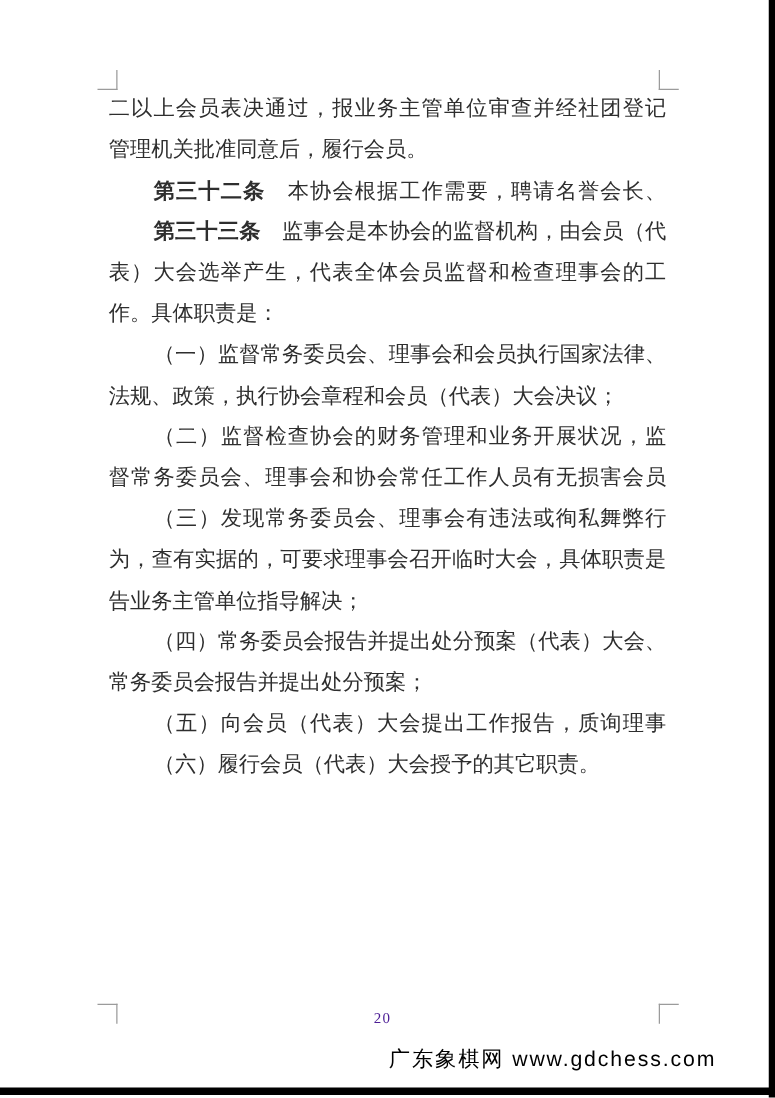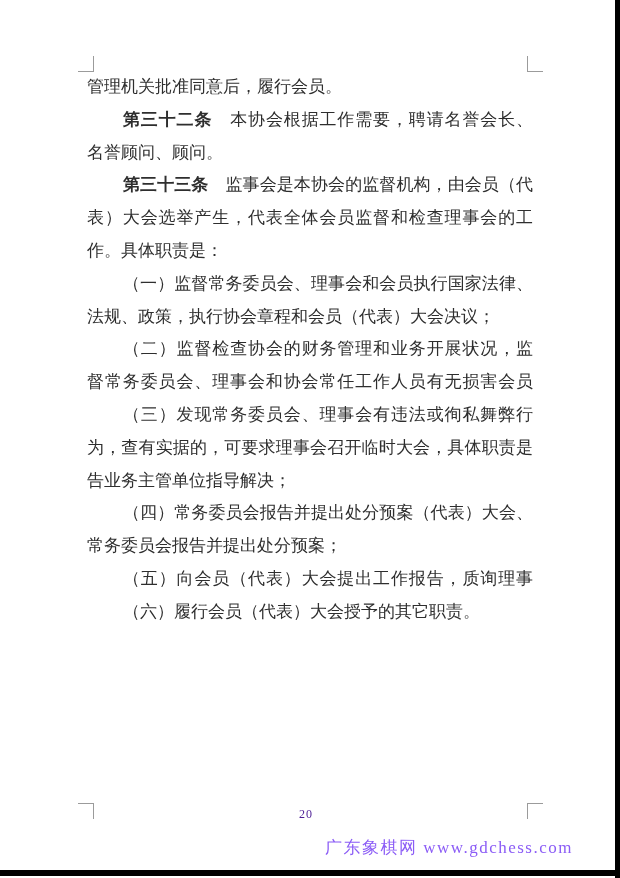--- a/index.html
+++ b/index.html
@@ -69,6 +69,7 @@
   <span class="mark mark-br"></span>
 
   <div class="textblock">
+    <div class="line j"><span>二以上会员表决通过，报业务主管单位审查并经社团登记</span></div>
     <div class="line e"><span>管理机关批准同意后，履行会员。</span></div>
     <div class="line j ind"><b>第三十二条</b><span>　本协会根据工作需要，聘请名誉会长、</span></div>
     <div class="line e"><span>名誉顾问、顾问。</span></div>

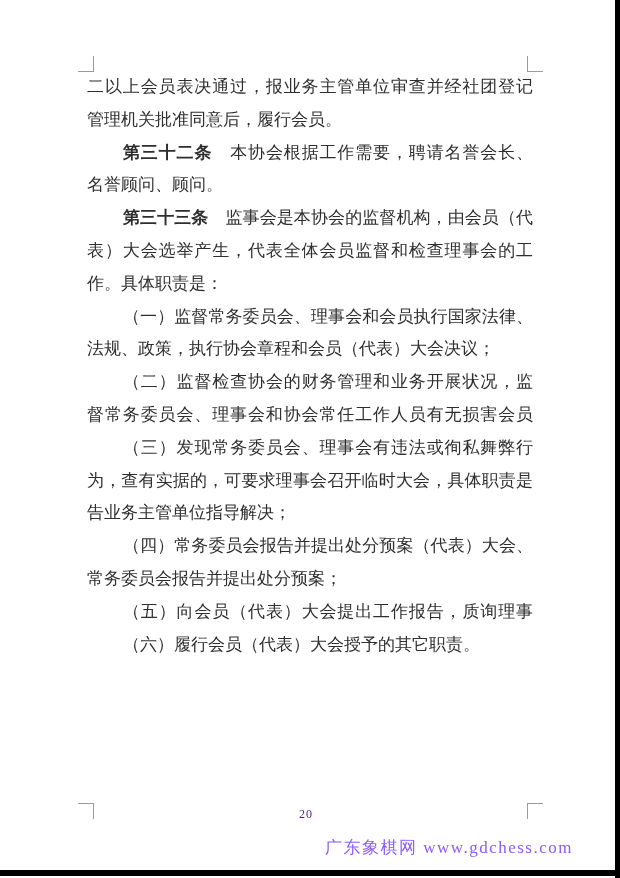--- a/index.html
+++ b/index.html
@@ -72,7 +72,6 @@
     <div class="line j"><span>二以上会员表决通过，报业务主管单位审查并经社团登记</span></div>
     <div class="line e"><span>管理机关批准同意后，履行会员。</span></div>
     <div class="line j ind"><b>第三十二条</b><span>　本协会根据工作需要，聘请名誉会长、</span></div>
-    <div class="line e"><span>名誉顾问、顾问。</span></div>
     <div class="line j ind"><b>第三十三条</b><span>　监事会是本协会的监督机构，由会员（代</span></div>
     <div class="line j"><span>表）大会选举产生，代表全体会员监督和检查理事会的工</span></div>
     <div class="line e"><span>作。具体职责是：</span></div>

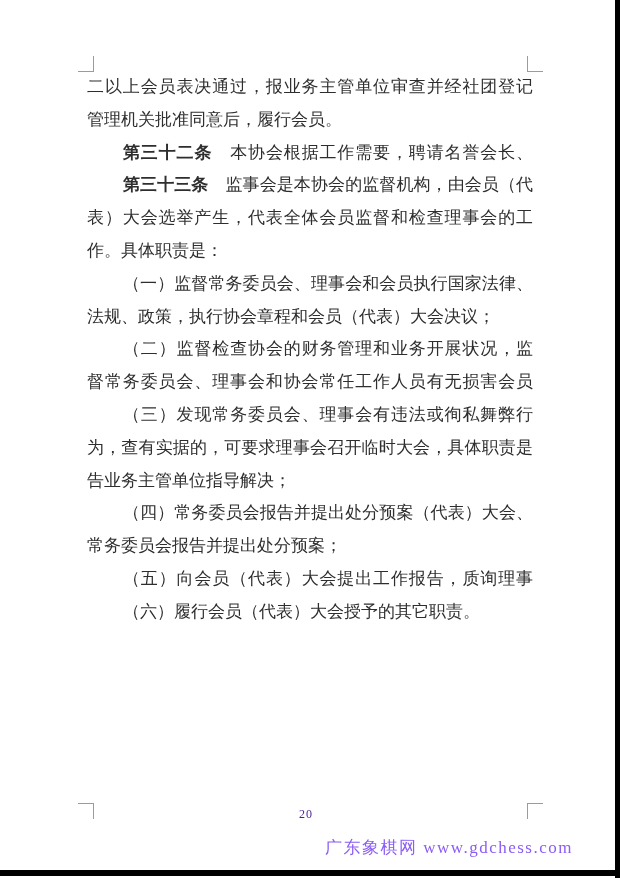--- a/index.html
+++ b/index.html
@@ -52,9 +52,9 @@
     position: absolute;
     right: 47px; top: 836px;
     font-size: 17px;
-    color: #8b5cf6;
+    color: #000000;
     letter-spacing: 1.5px;
-    font-family: Liberation Serif, serif;
+    font-family: Liberation Sans, sans-serif;
     white-space: nowrap;
   }
 </style>

